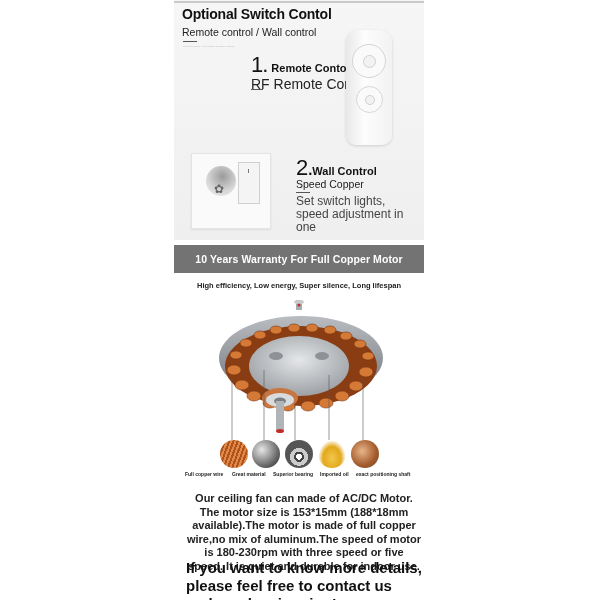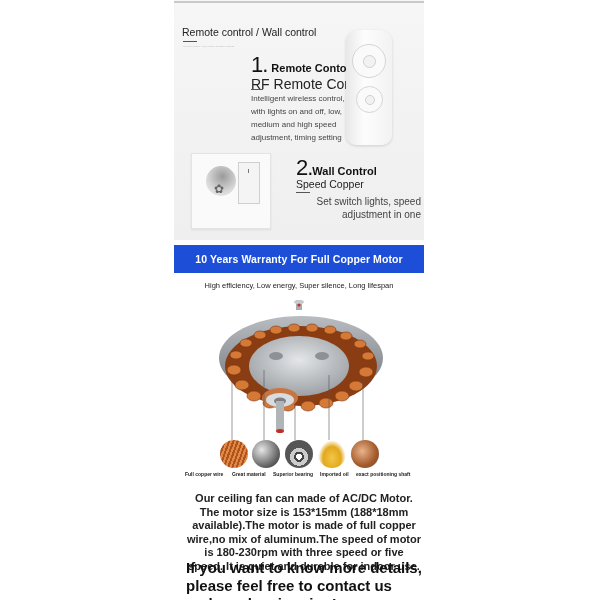--- a/index.html
+++ b/index.html
@@ -50,6 +50,7 @@
 
   <div class="top-panel">
     <div class="top-rule"></div>
+    <div class="title">Optional Switch Contol</div>
     <div class="subtitle">Remote control / Wall control</div>
     <div class="sub-underline"></div>
     <div class="tiny-text">Remote control / Wall control available options</div>

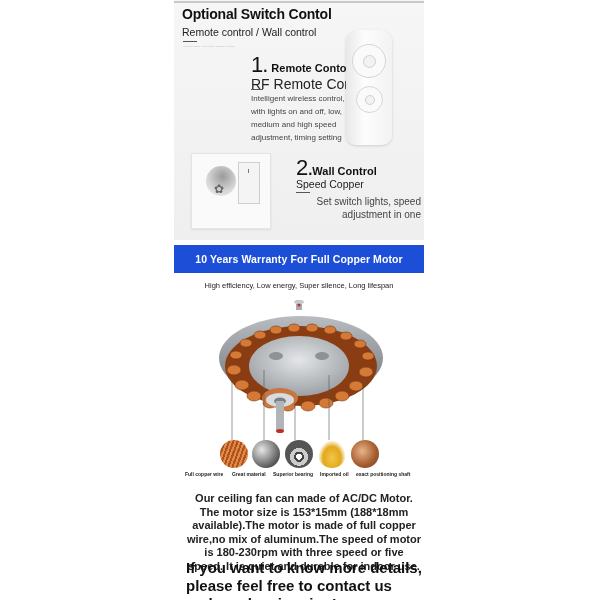--- a/index.html
+++ b/index.html
@@ -61,7 +61,6 @@
     </div>
     <div class="rf">RF Remote Control</div>
     <div class="rf-underline"></div>
-    <div class="desc">Intelligent wireless control, with lights on and off, low, medium and high speed adjustment, timing setting</div>
 
     <div class="remote">
       <div class="dpad" style="left:6px;top:14px;width:32px;height:32px;">

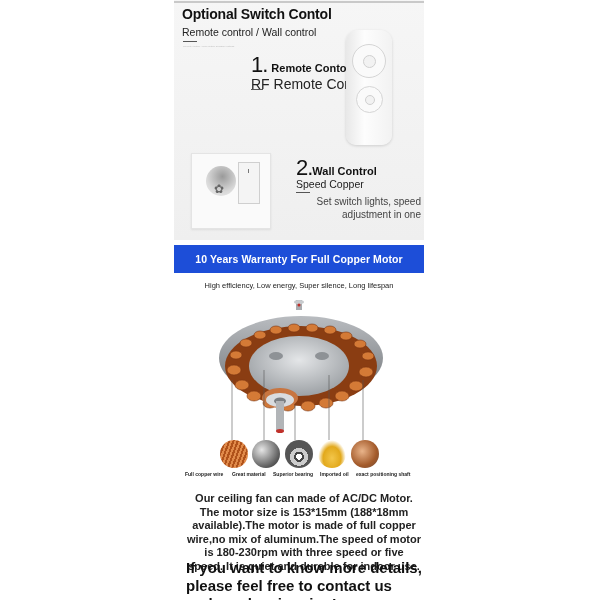--- a/index.html
+++ b/index.html
@@ -30,7 +30,7 @@
   .h2 .label { font-size:11px; font-weight:bold; color:#111; margin-left:0; }
   .speed { position:absolute; left:122px; top:178px; font-size:10.5px; color:#222; }
   .speed-underline { position:absolute; left:122px; top:192px; width:14px; height:1px; background:#555; }
-  .desc2 { position:absolute; left:122px; top:195px; width:125px; font-size:10px; line-height:13px; color:#444;text-align:right; }
+  .desc2 { position:absolute; left:122px; top:195px; width:125px; font-size:12px; line-height:13px; color:#444; }
   
   .banner { position:absolute; left:0; top:245px; width:250px; height:28px; background:#1d4ed8; color:#fff; font-weight:bold; font-size:10.5px; display:flex; align-items:center; justify-content:center; letter-spacing:0.1px; }
   .features { position:absolute; left:0; top:281px; width:250px; text-align:center; font-size:7.5px; font-weight:normal; color:#222; }

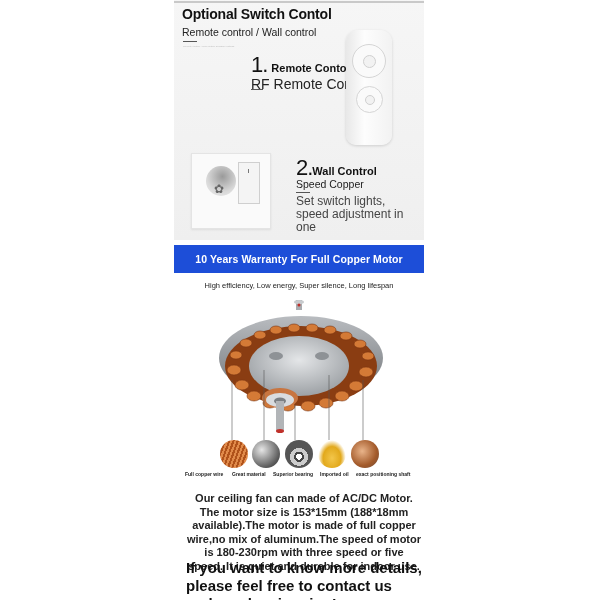--- a/index.html
+++ b/index.html
@@ -32,7 +32,7 @@
   .speed-underline { position:absolute; left:122px; top:192px; width:14px; height:1px; background:#555; }
   .desc2 { position:absolute; left:122px; top:195px; width:125px; font-size:12px; line-height:13px; color:#444; }
   
-  .banner { position:absolute; left:0; top:245px; width:250px; height:28px; background:#1d4ed8; color:#fff; font-weight:bold; font-size:10.5px; display:flex; align-items:center; justify-content:center; letter-spacing:0.1px; }
+  .banner { position:absolute; left:0; top:245px; width:250px; height:28px; background:#737373; color:#fff; font-weight:bold; font-size:10.5px; display:flex; align-items:center; justify-content:center; letter-spacing:0.1px; }
   .features { position:absolute; left:0; top:281px; width:250px; text-align:center; font-size:7.5px; font-weight:normal; color:#222; }
   
   .motor { position:absolute; left:40px; top:300px; width:175px; height:140px; }

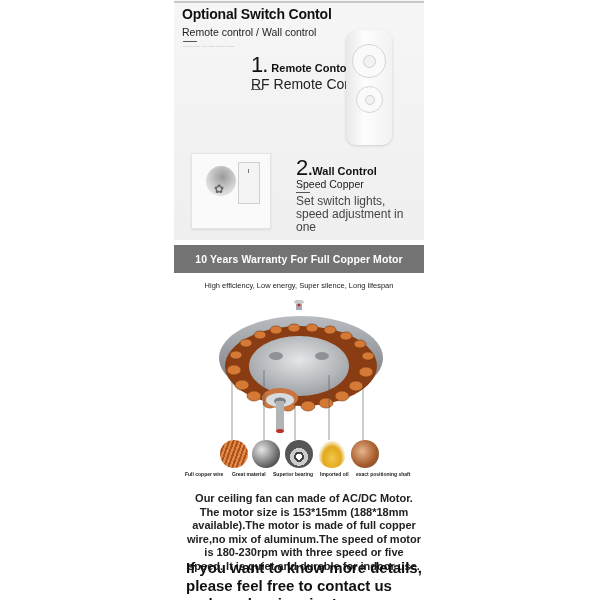--- a/index.html
+++ b/index.html
@@ -33,7 +33,7 @@
   .desc2 { position:absolute; left:122px; top:195px; width:125px; font-size:12px; line-height:13px; color:#444; }
   
   .banner { position:absolute; left:0; top:245px; width:250px; height:28px; background:#737373; color:#fff; font-weight:bold; font-size:10.5px; display:flex; align-items:center; justify-content:center; letter-spacing:0.1px; }
-  .features { position:absolute; left:0; top:281px; width:250px; text-align:center; font-size:7.5px; font-weight:normal; color:#222; }
+  .features { position:absolute; left:0; top:281px; width:250px; text-align:center; font-size:7.5px; font-weight:bold; color:#222; }
   
   .motor { position:absolute; left:40px; top:300px; width:175px; height:140px; }
   .circles { position:absolute; left:0; top:440px; width:250px; height:28px; }

